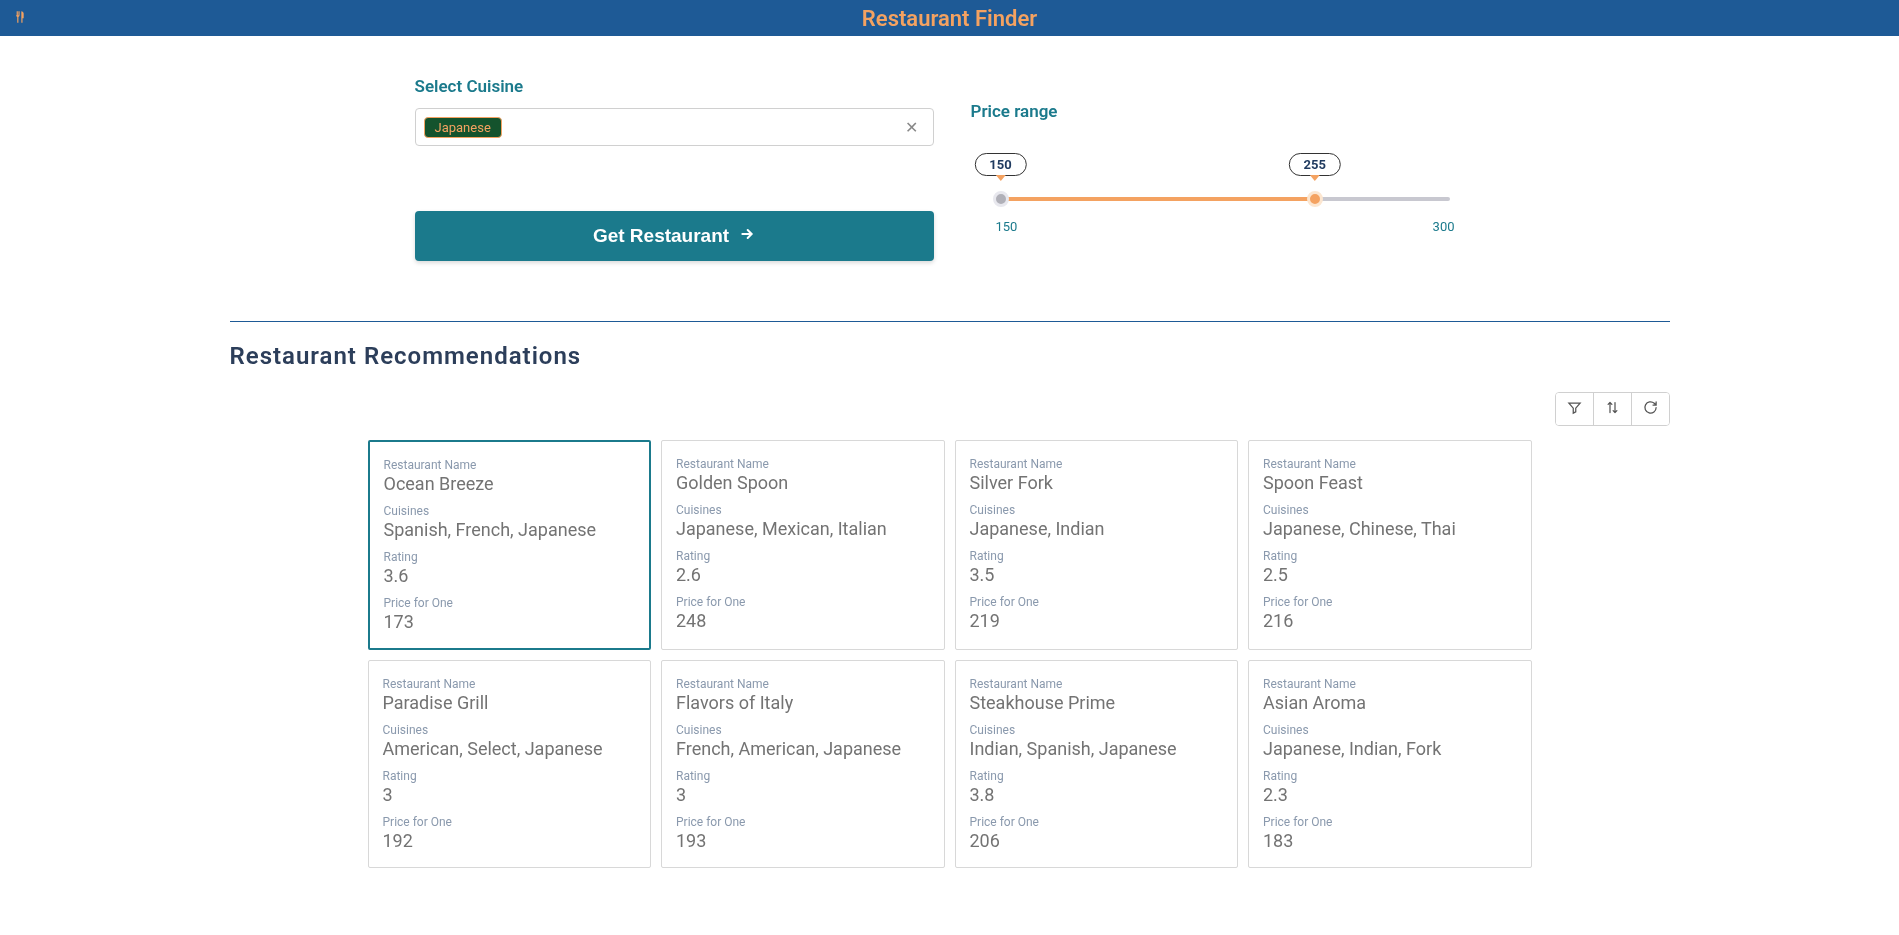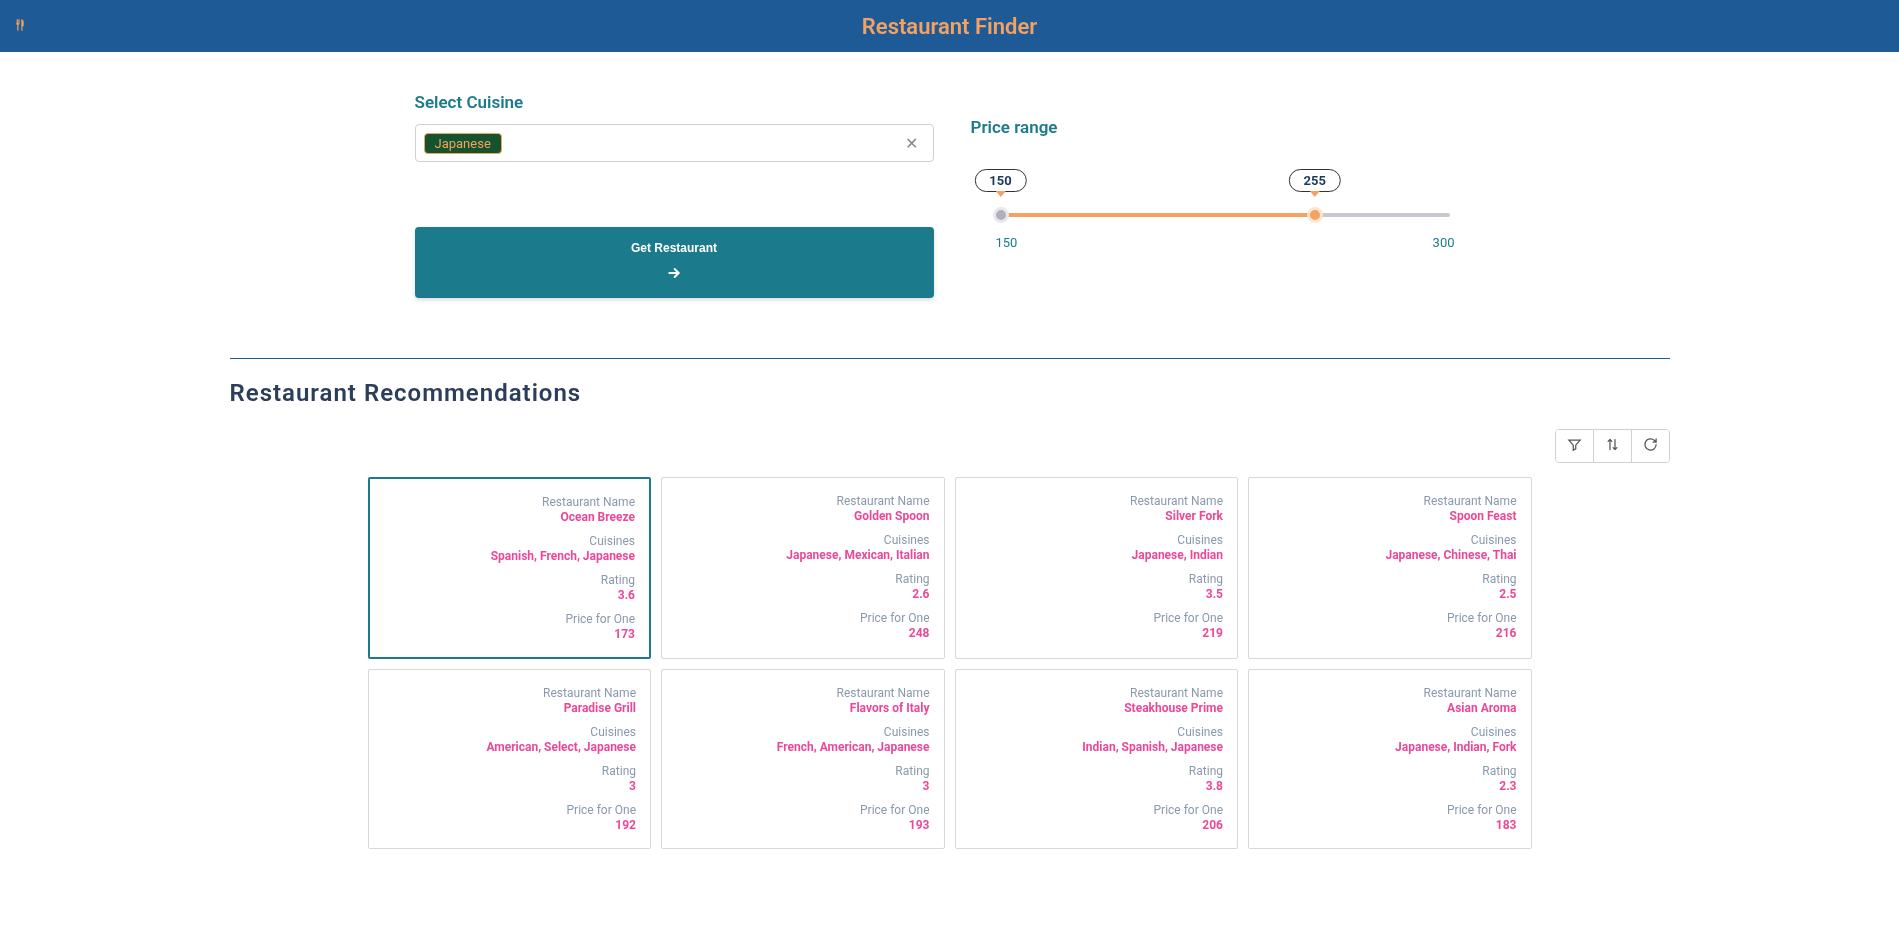--- a/index.html
+++ b/index.html
@@ -10,7 +10,7 @@
   }
   .header {
     background: #1e5a96;
-    height: 52px;
+    height: 36px;
     display: flex;
     align-items: center;
     position: relative;

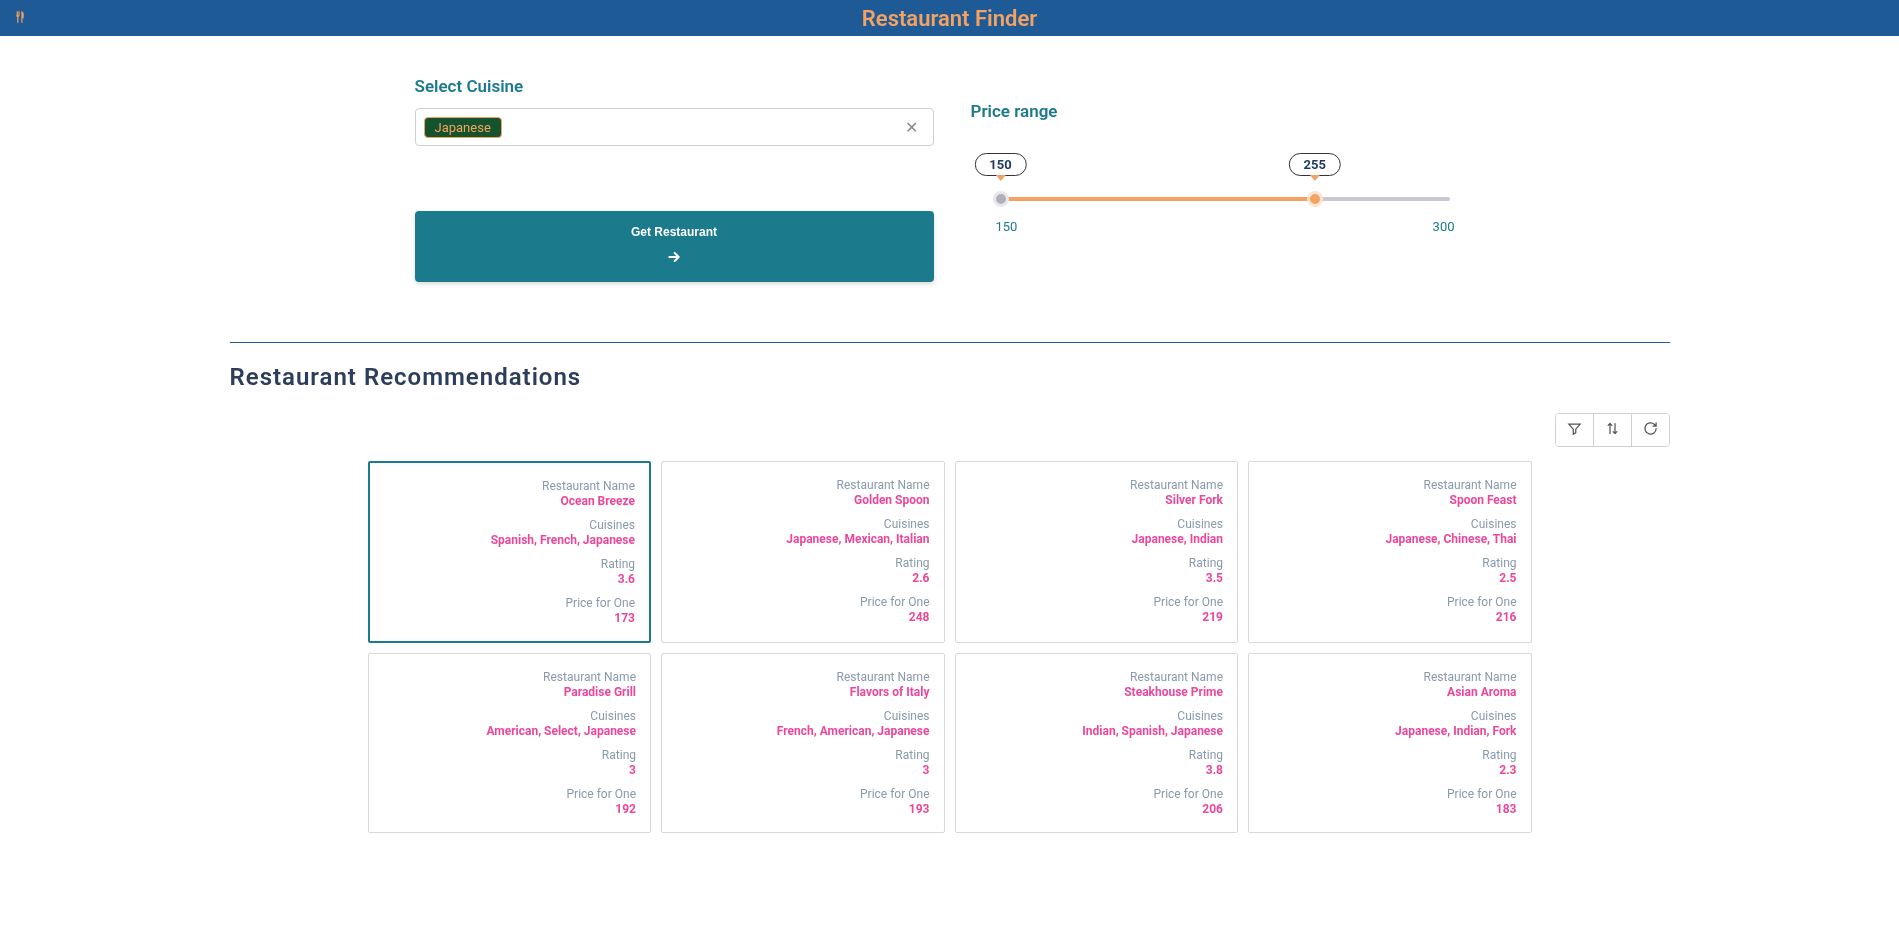--- a/index.html
+++ b/index.html
@@ -76,7 +76,7 @@
     border: none;
     border-radius: 4px;
     padding: 14px 0;
-    font-size: 12px;
+    font-size: 19px;
     font-weight: 600;
     cursor: pointer;
     display: flex;
@@ -84,7 +84,6 @@
     justify-content: center;
     gap: 10px;
     box-shadow: 0 2px 4px rgba(0,0,0,0.15);
-    flex-direction: column;
   }
   .label-price {
     color: #1b7a8c;

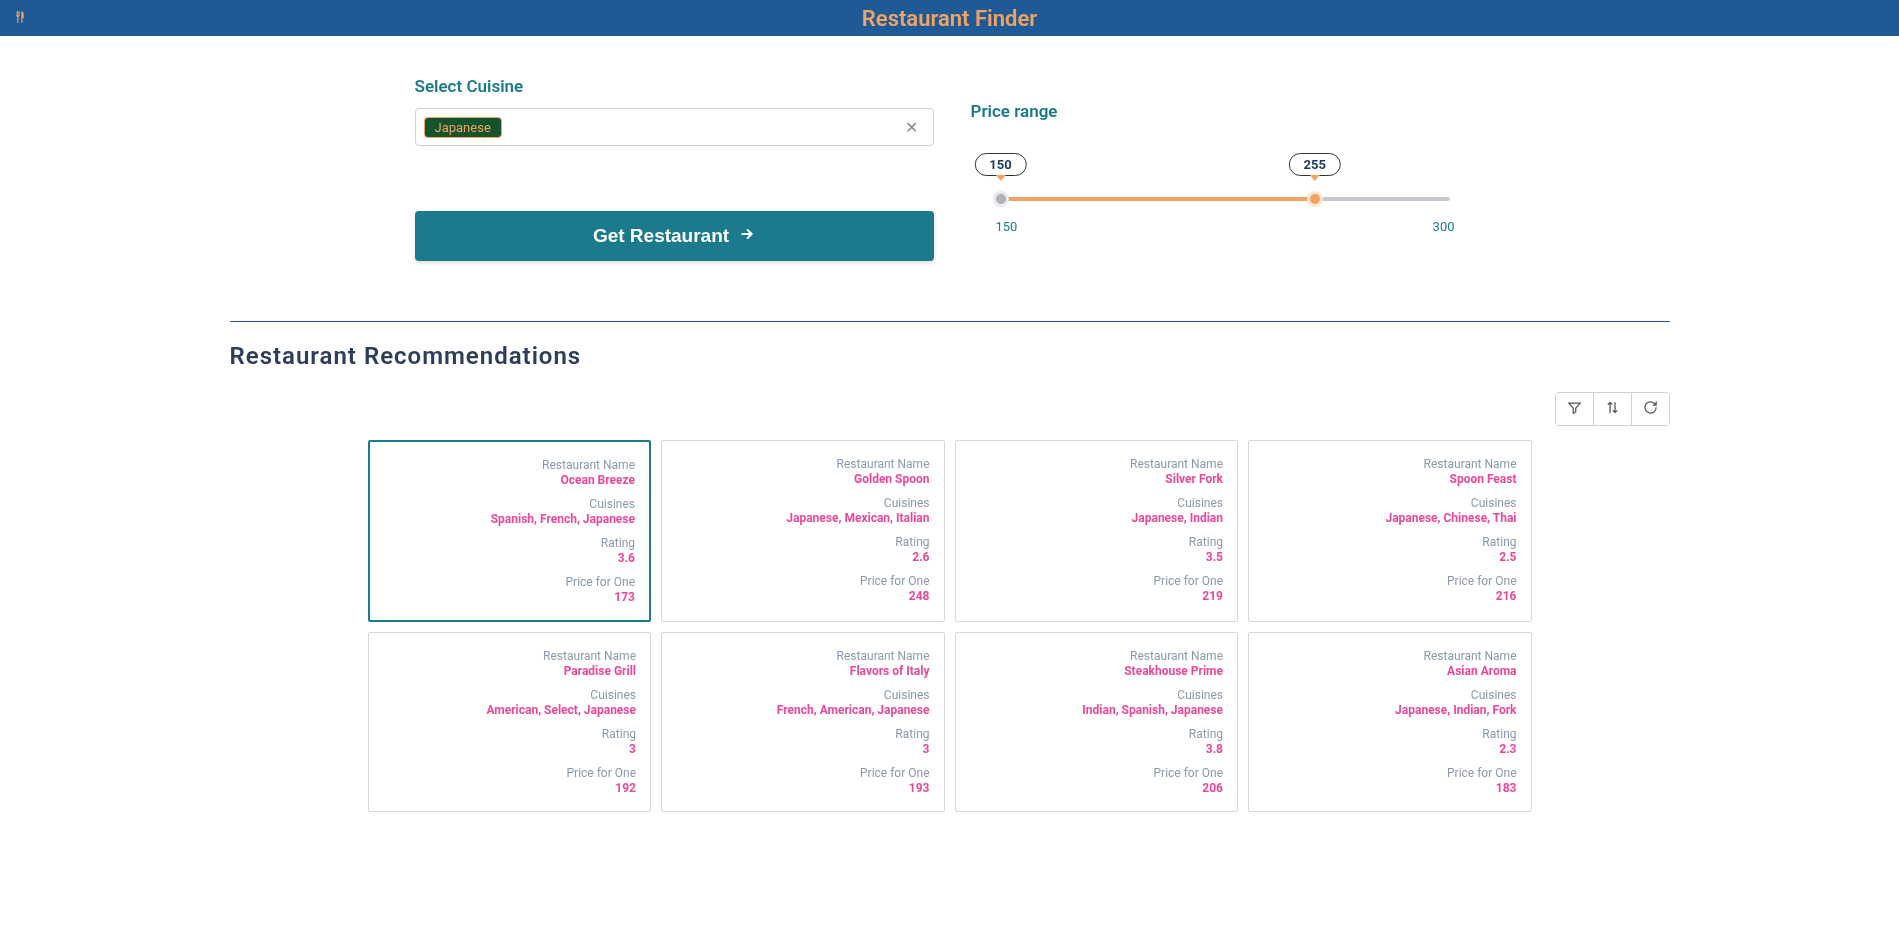--- a/index.html
+++ b/index.html
@@ -191,7 +191,6 @@
     gap: 10px;
     margin-top: 14px;
     padding: 0 138px;
-    text-align: right;
   }
   .card {
     border: 1px solid #d8d8d8;

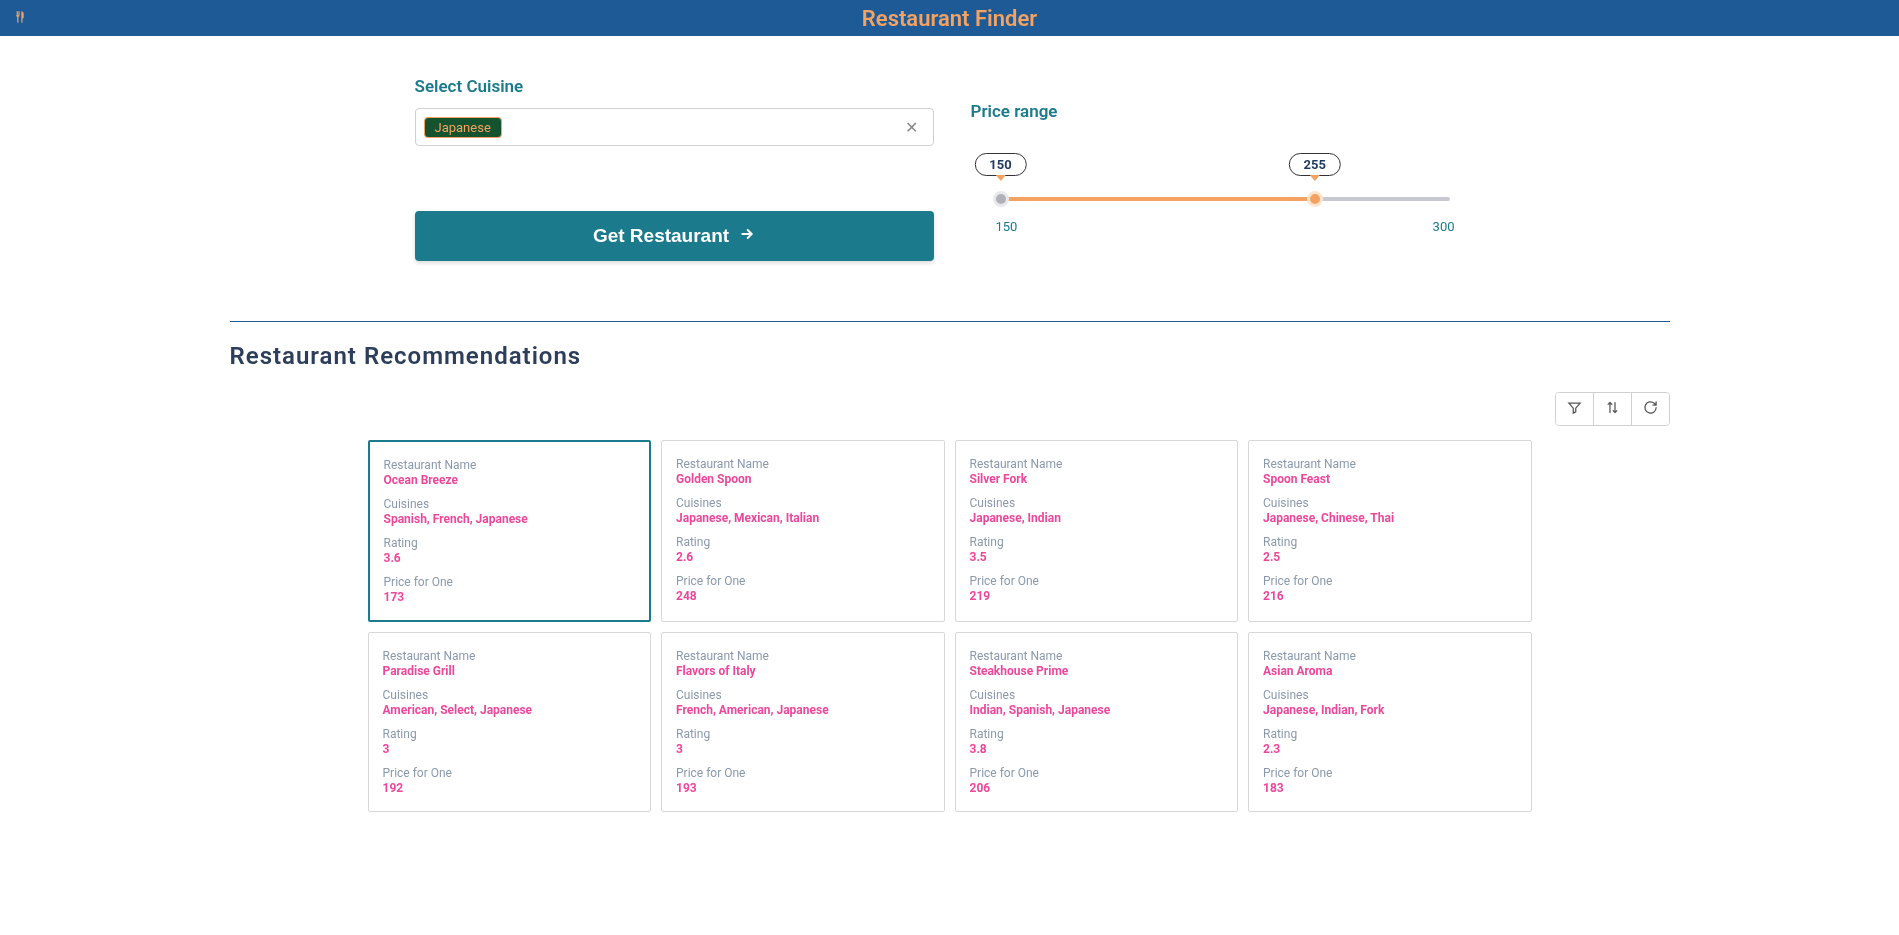--- a/index.html
+++ b/index.html
@@ -206,10 +206,9 @@
     margin-bottom: 1px;
   }
   .field-val {
-    font-size: 12px;
-    color: #ec4899;
+    font-size: 18px;
+    color: #737373;
     margin-bottom: 10px;
-    font-weight: bold;
   }
   .field-val:last-child { margin-bottom: 0; }
   .arrow-icon { display:inline-block; }

